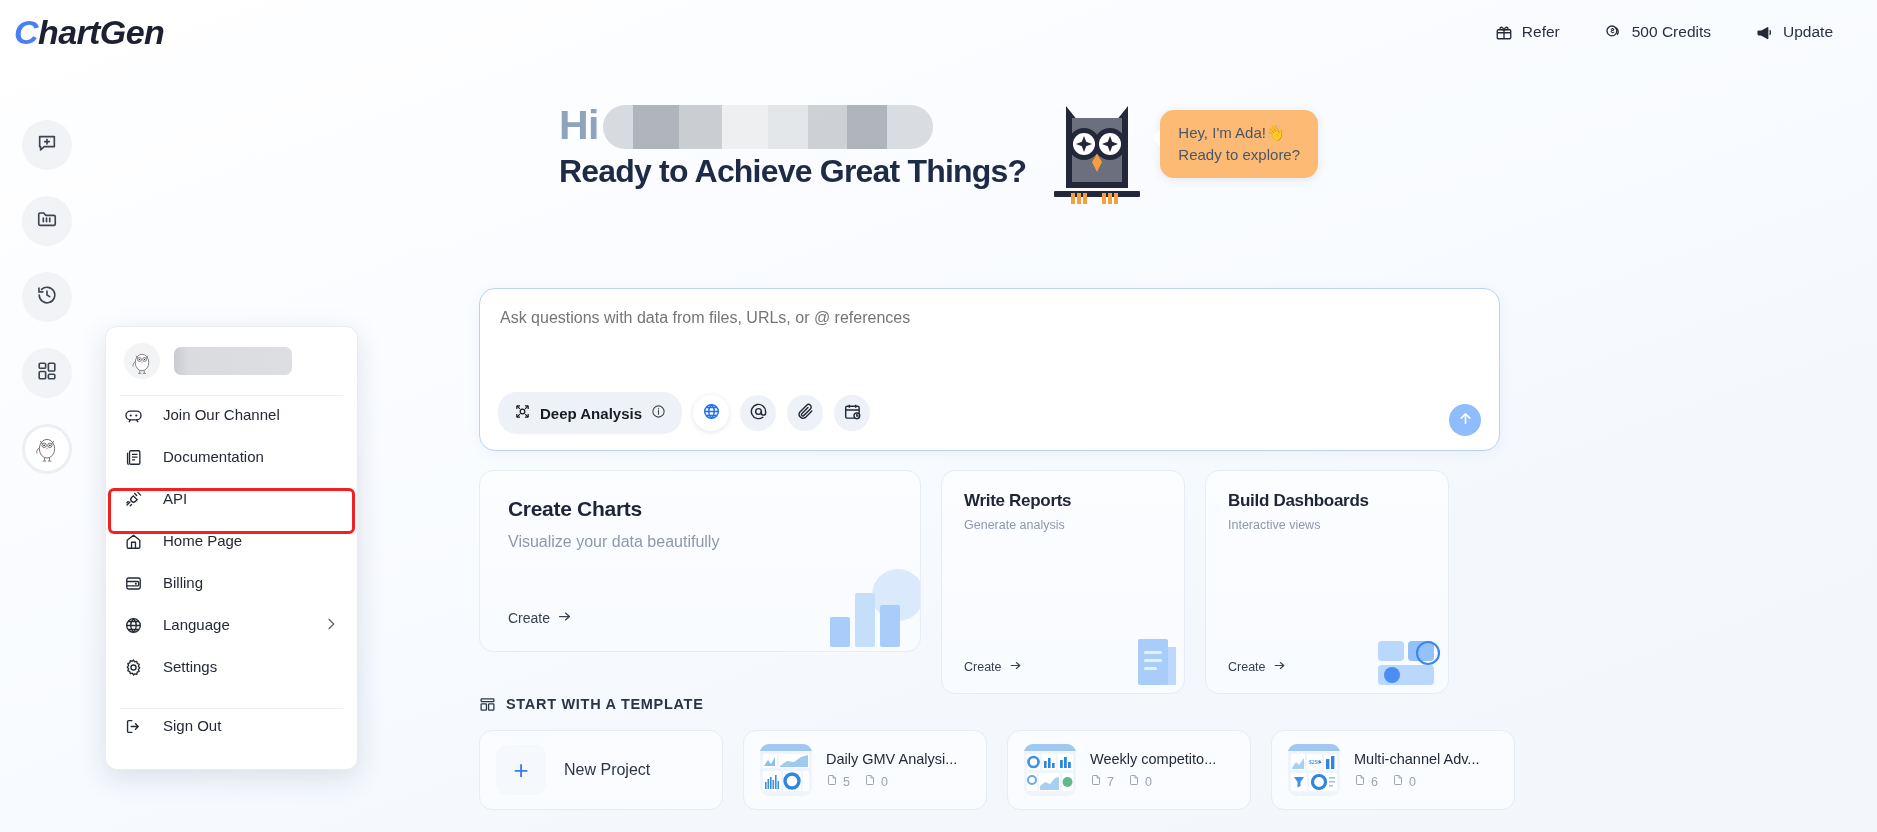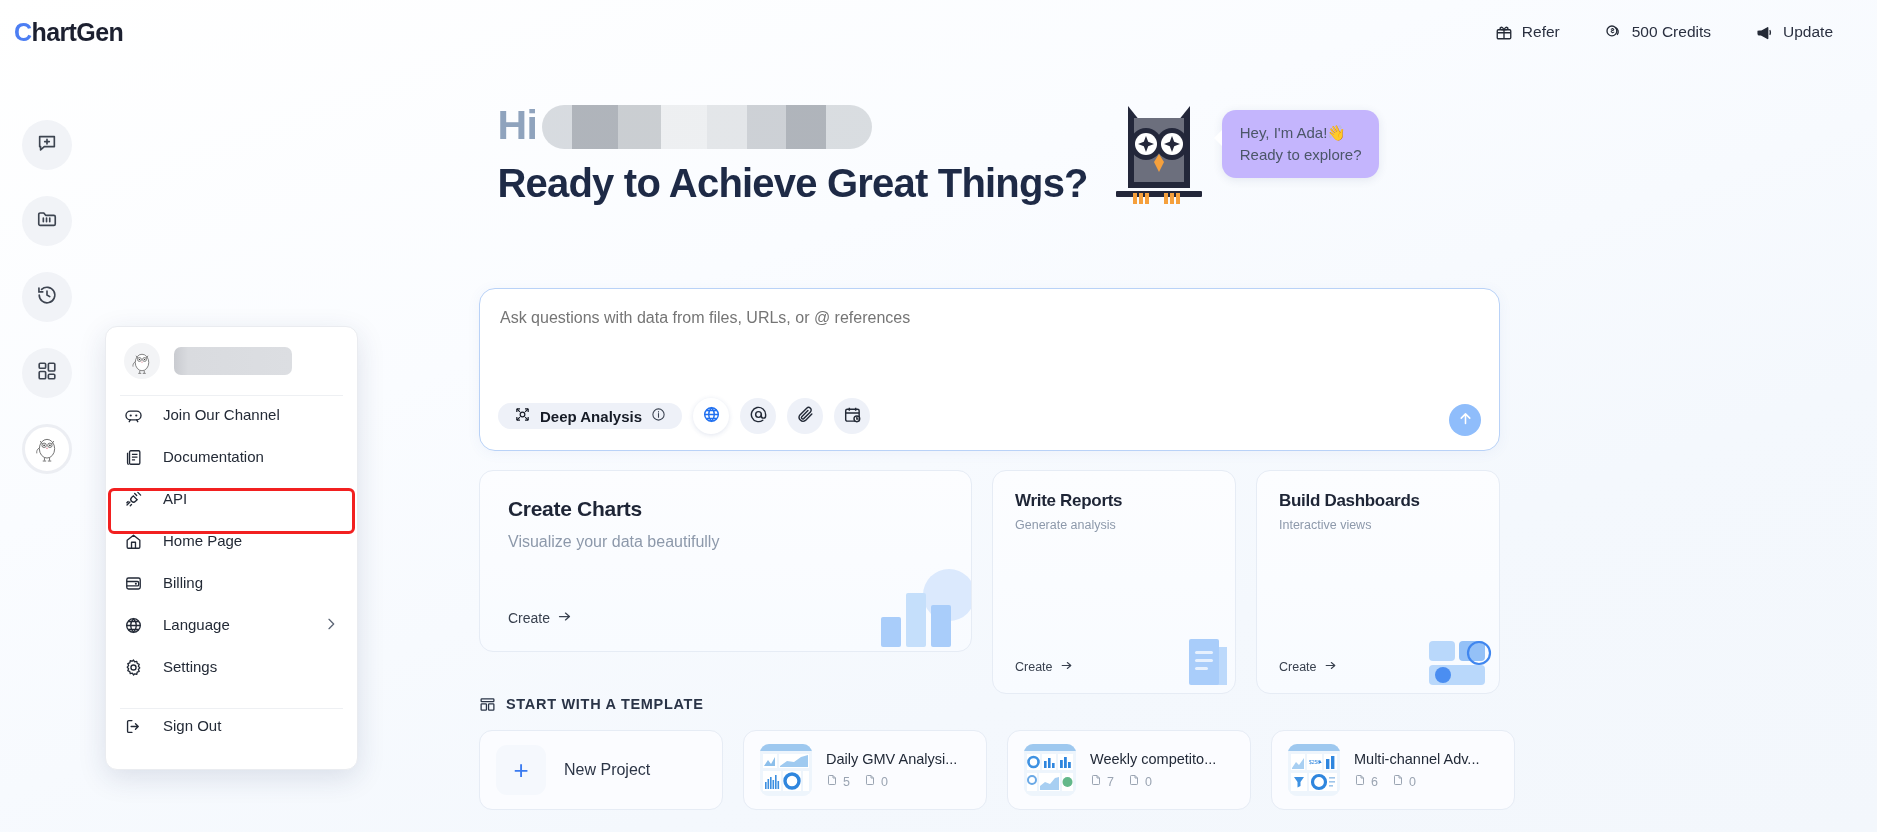--- a/index.html
+++ b/index.html
@@ -22,7 +22,7 @@
     z-index: 30;
   }
   .logo {
-    font-size: 25px; font-weight: 700; 
+    font-size: 34px; font-weight: 700; font-style: italic;
     letter-spacing: -0.6px; color: #1c2030;
   }
   .logo .c { color: #4c7ef3; }

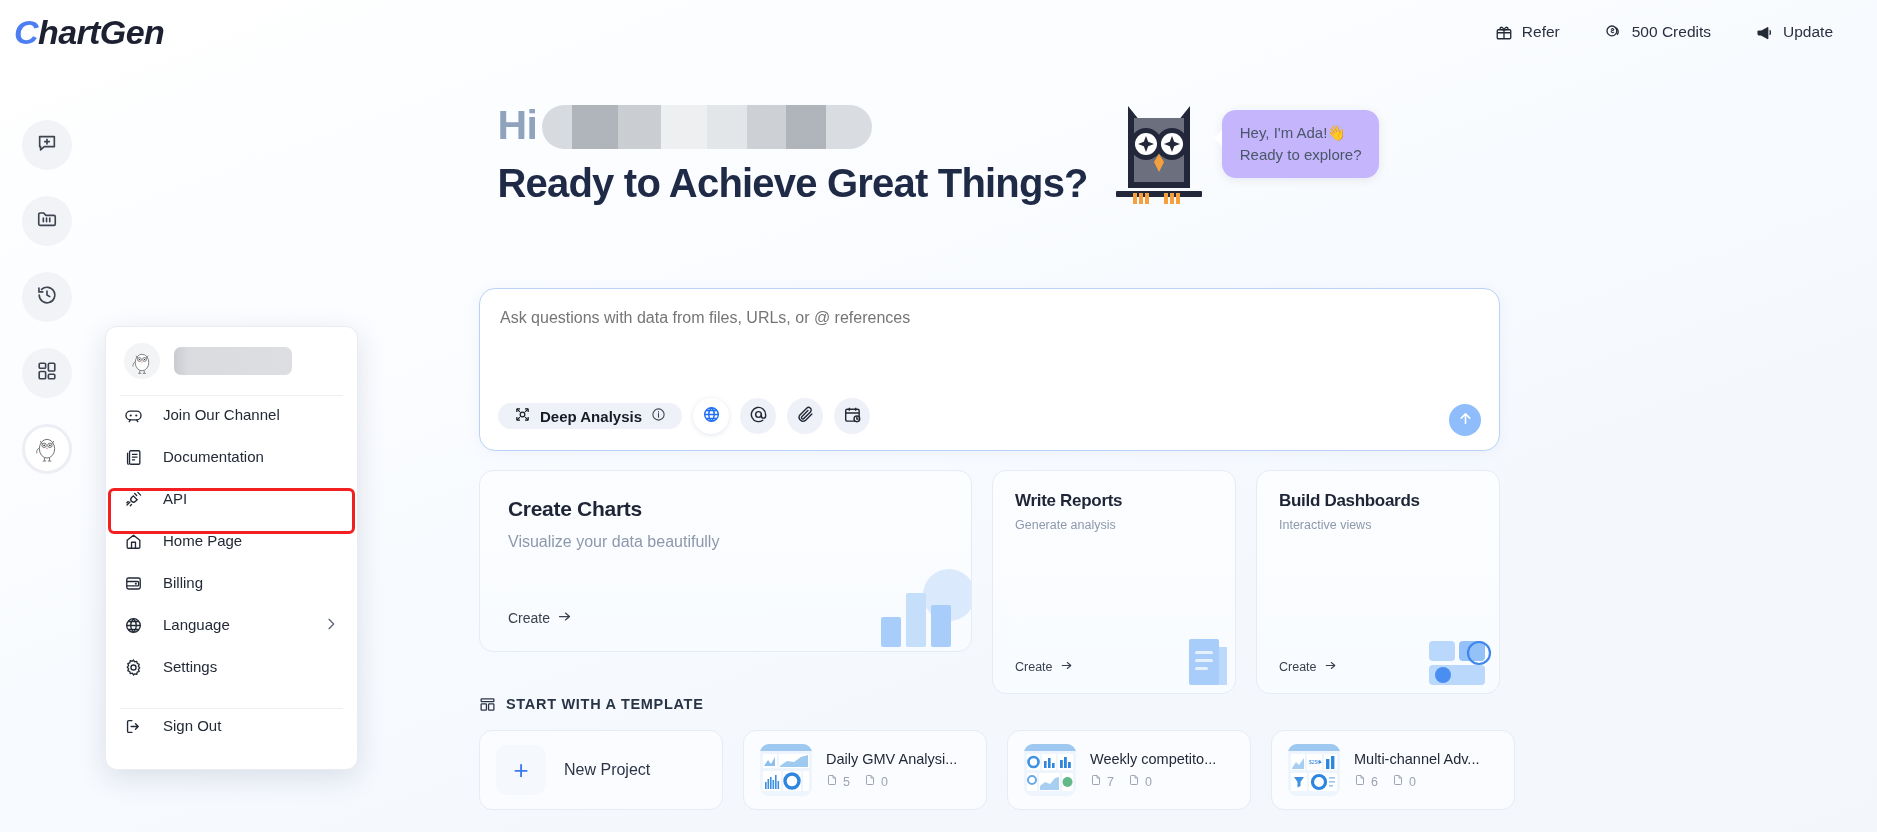--- a/index.html
+++ b/index.html
@@ -85,7 +85,7 @@
   .mascot-wrap { display: flex; align-items: flex-start; gap: 14px; padding-top: 4px; }
   .bubble {
     position: relative; margin-top: 14px;
-    background: #c4b5fd; border-radius: 14px;
+    background: #fdba74; border-radius: 14px;
     padding: 12px 18px; box-shadow: 0 2px 10px rgba(40,60,110,.10);
     font-size: 15px; color: #4b5668; line-height: 1.45; white-space: nowrap;
   }

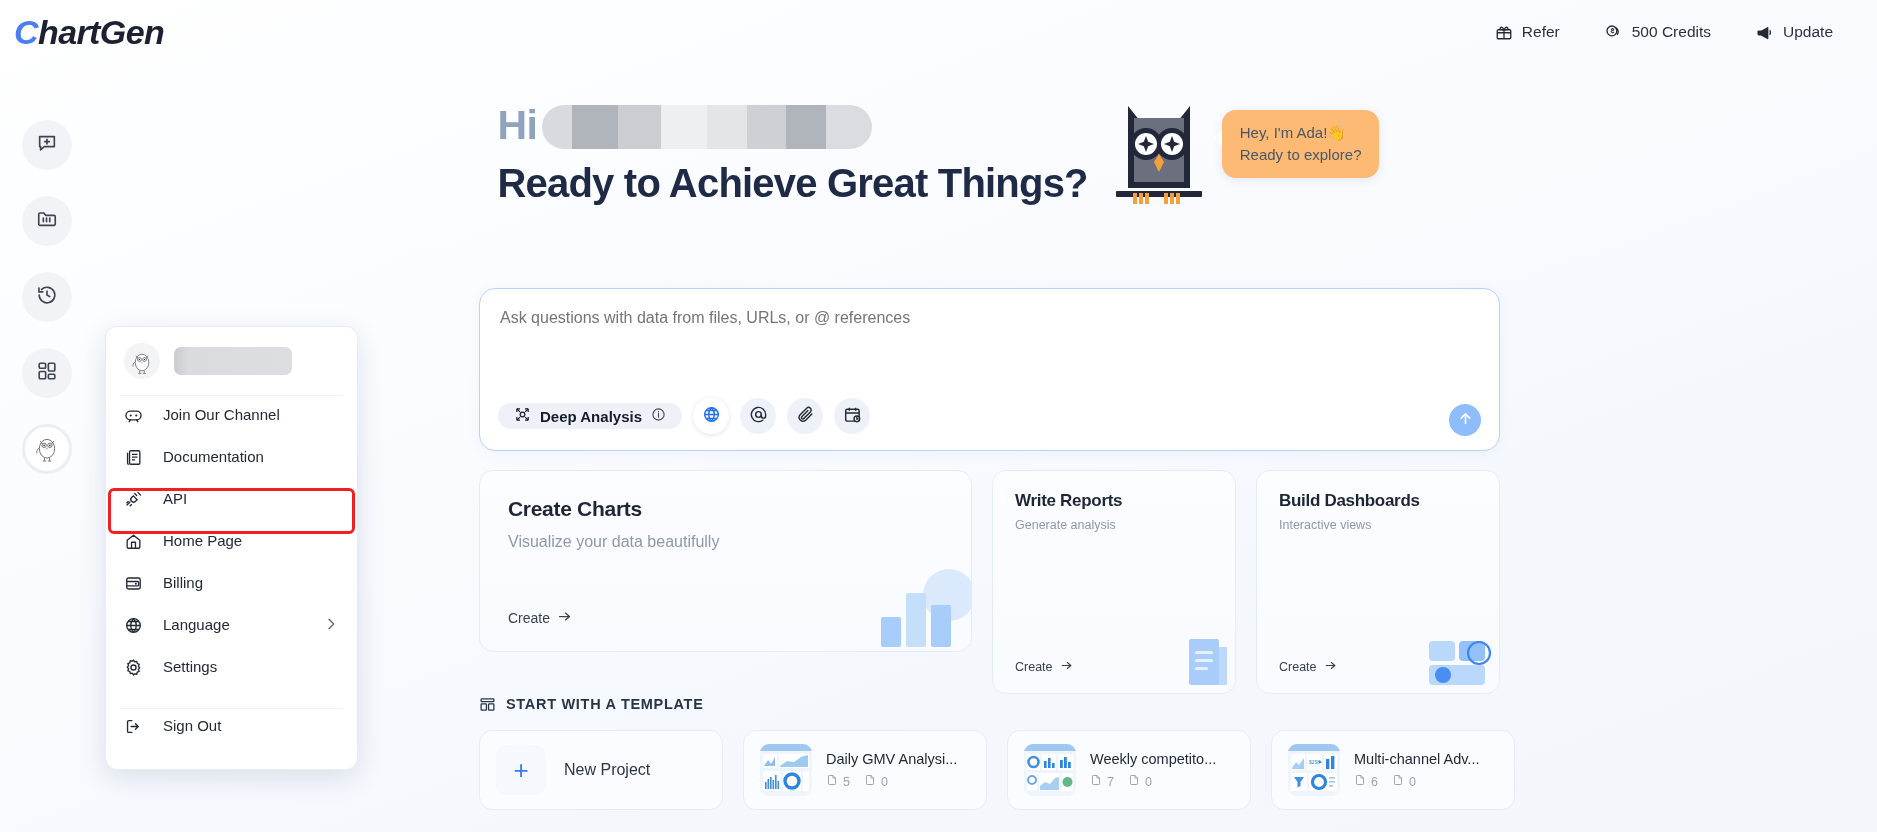--- a/index.html
+++ b/index.html
@@ -79,8 +79,8 @@
     opacity: .92;
   }
   .hero-title {
-    font-size: 40px; font-weight: 700; color: #1e2a46;
-    letter-spacing: -0.8px; margin-top: 12px; white-space: nowrap;
+    font-size: 32px; font-weight: 700; color: #1e2a46;
+    letter-spacing: -0.8px; margin-top: 4px; white-space: nowrap;
   }
   .mascot-wrap { display: flex; align-items: flex-start; gap: 14px; padding-top: 4px; }
   .bubble {

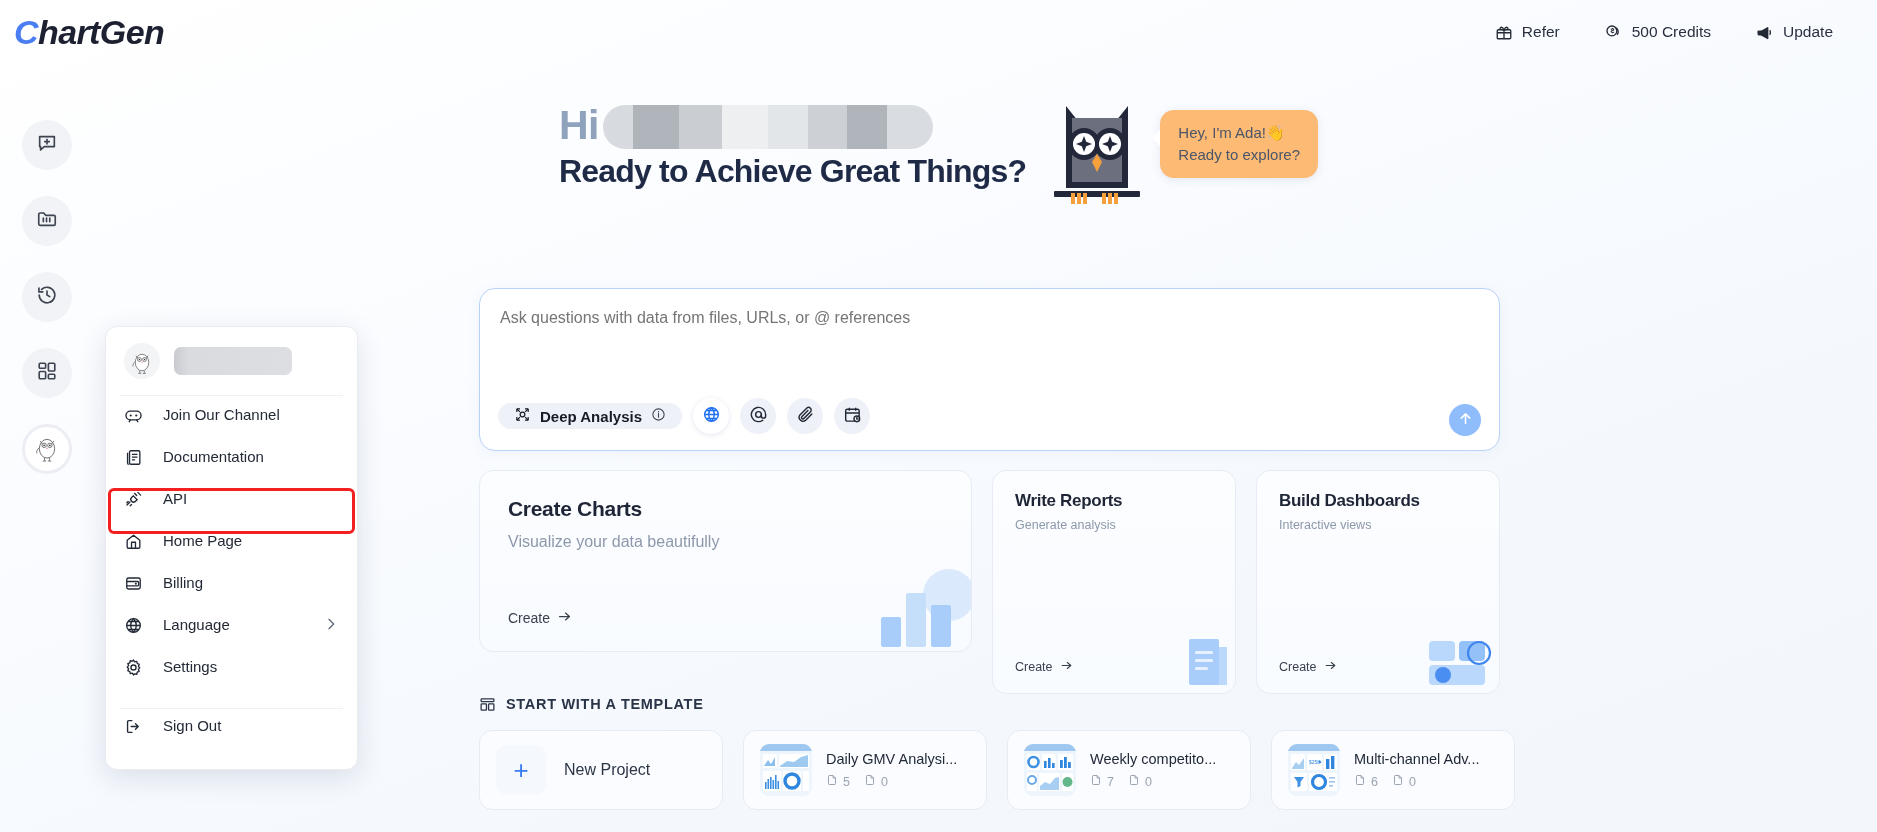--- a/index.html
+++ b/index.html
@@ -113,7 +113,7 @@
   }
   .pill {
     display: flex; align-items: center; gap: 9px;
-    height: 26px; padding: 0 16px; border-radius: 19px;
+    height: 42px; padding: 0 16px; border-radius: 19px;
     background: #eef1f8; font-size: 15px; font-weight: 700; color: #161b26;
     cursor: pointer;
   }

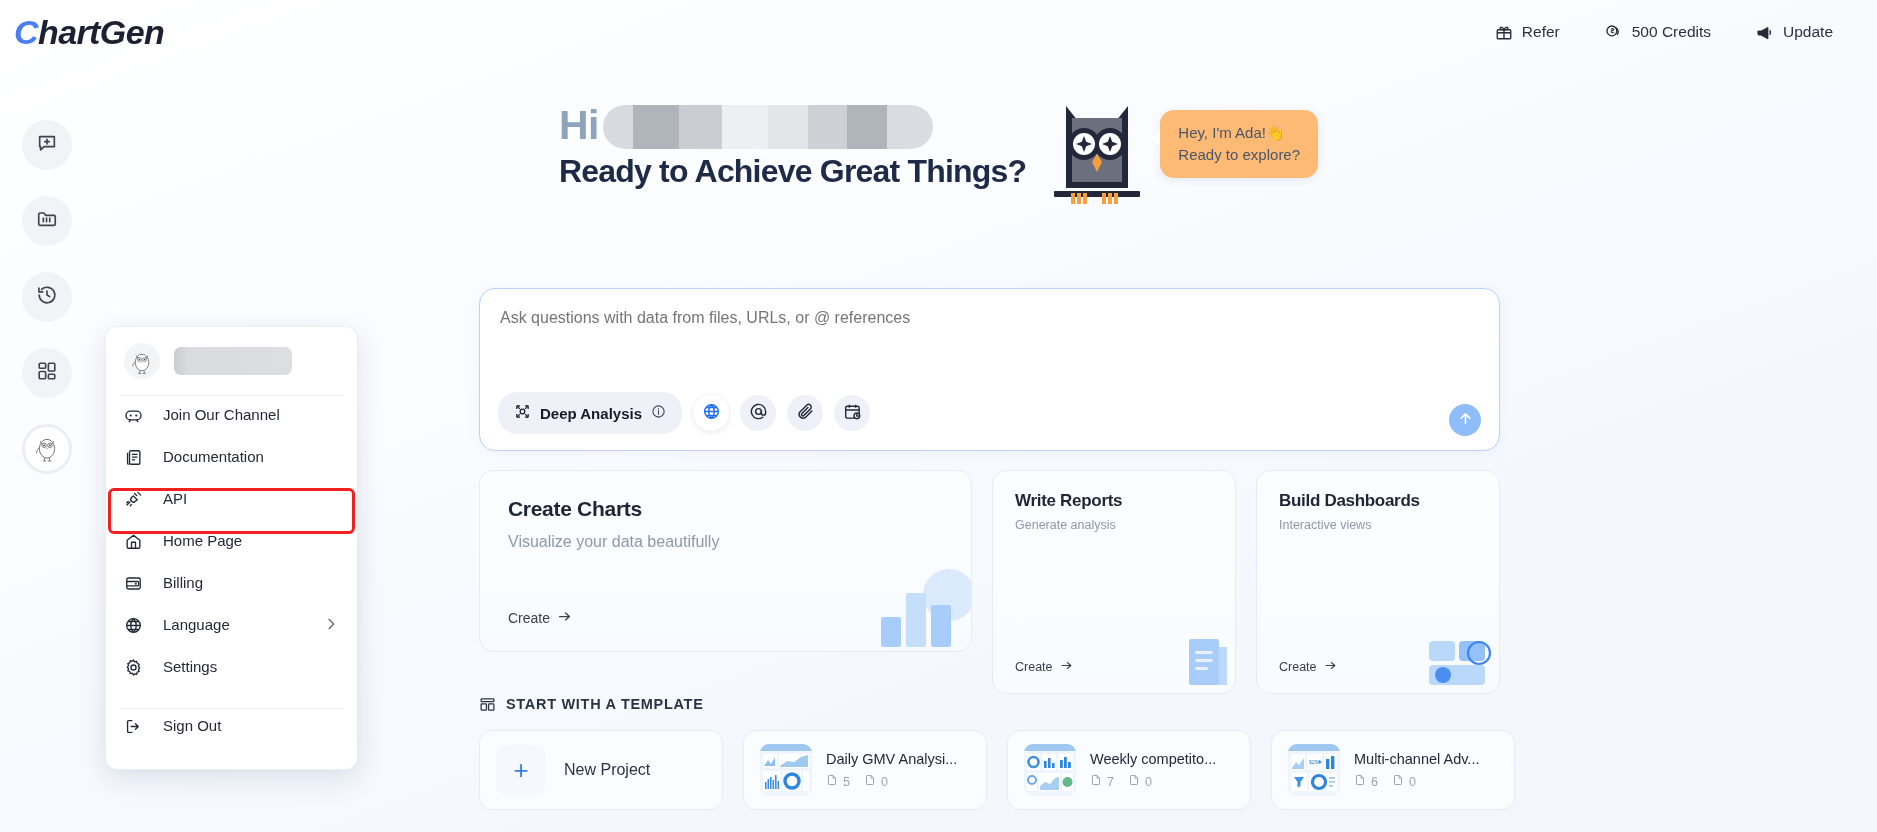--- a/index.html
+++ b/index.html
@@ -141,7 +141,7 @@
     border: 1px solid #e6ecf5; border-radius: 14px;
     cursor: pointer;
   }
-  .card.big { width: 493px; height: 182px; padding: 26px 28px; }
+  .card.big { width: 442px; height: 182px; padding: 26px 28px; }
   .card.small { width: 244px; height: 224px; padding: 20px 22px; }
   .card h3 { font-size: 21px; font-weight: 700; color: #1e2536; letter-spacing: -.3px; }
   .card.small h3 { font-size: 17px; }

